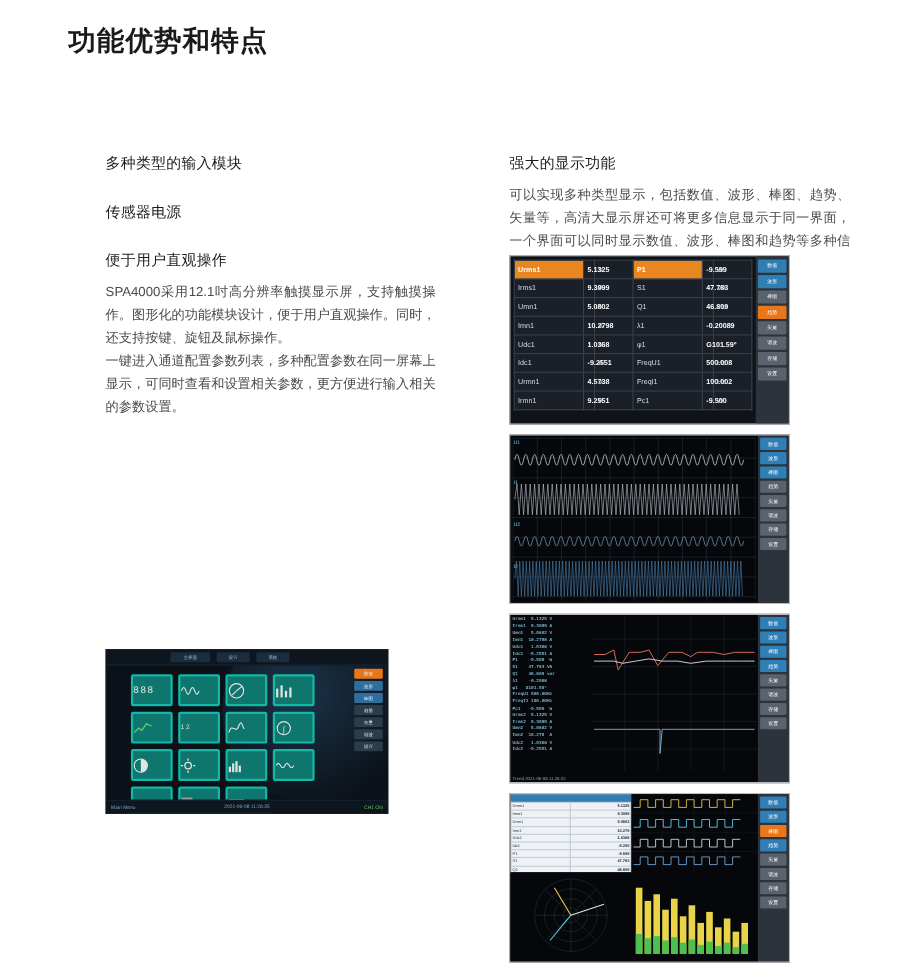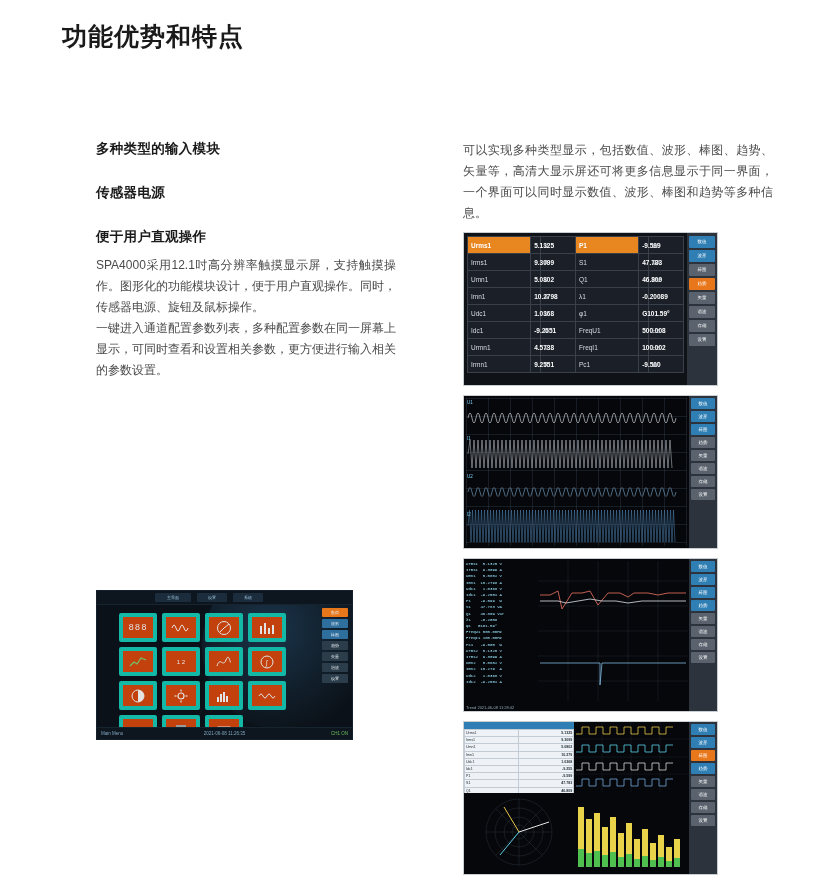--- a/index.html
+++ b/index.html
@@ -38,7 +38,7 @@
   .section { margin-bottom: 26px; }
   .section-heading {
     font-size: 13.5px;
-    font-weight: bold;
+    font-weight: normal;
     color: #1a1a1a;
     margin: 0 0 9px 0;
     letter-spacing: 0.3px;

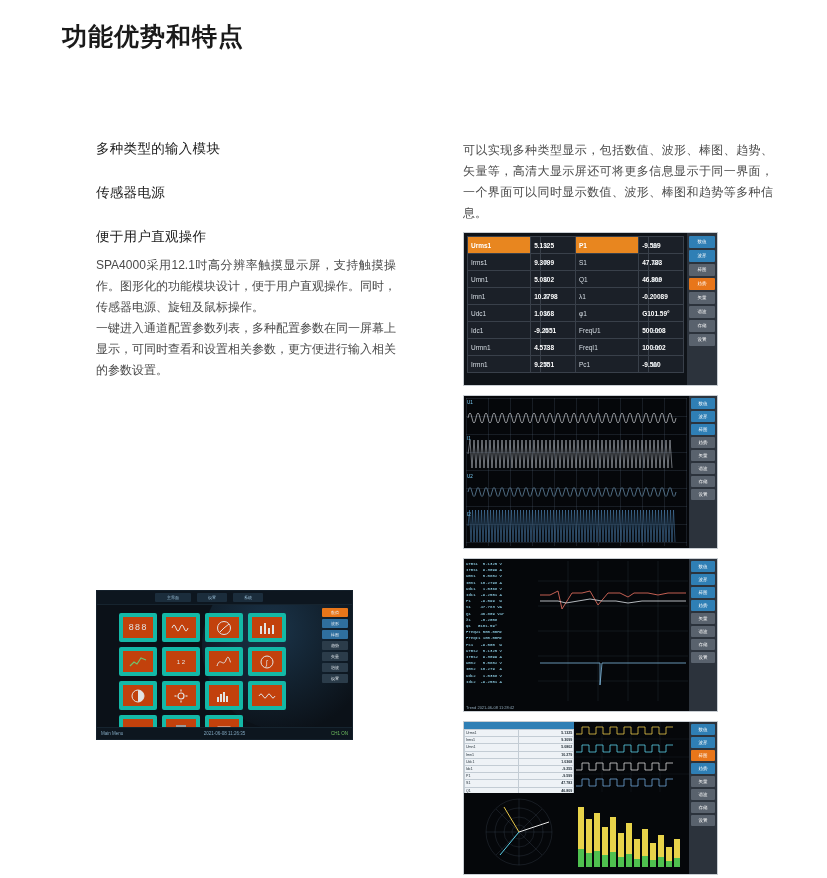--- a/index.html
+++ b/index.html
@@ -291,6 +291,7 @@
 
   <div class="col col-right">
     <div class="section">
+      <h3 class="section-heading">强大的显示功能</h3>
       <p class="section-body">可以实现多种类型显示，包括数值、波形、棒图、趋势、矢量等，高清大显示屏还可将更多信息显示于同一界面，一个界面可以同时显示数值、波形、棒图和趋势等多种信息。</p>
     </div>
   </div>

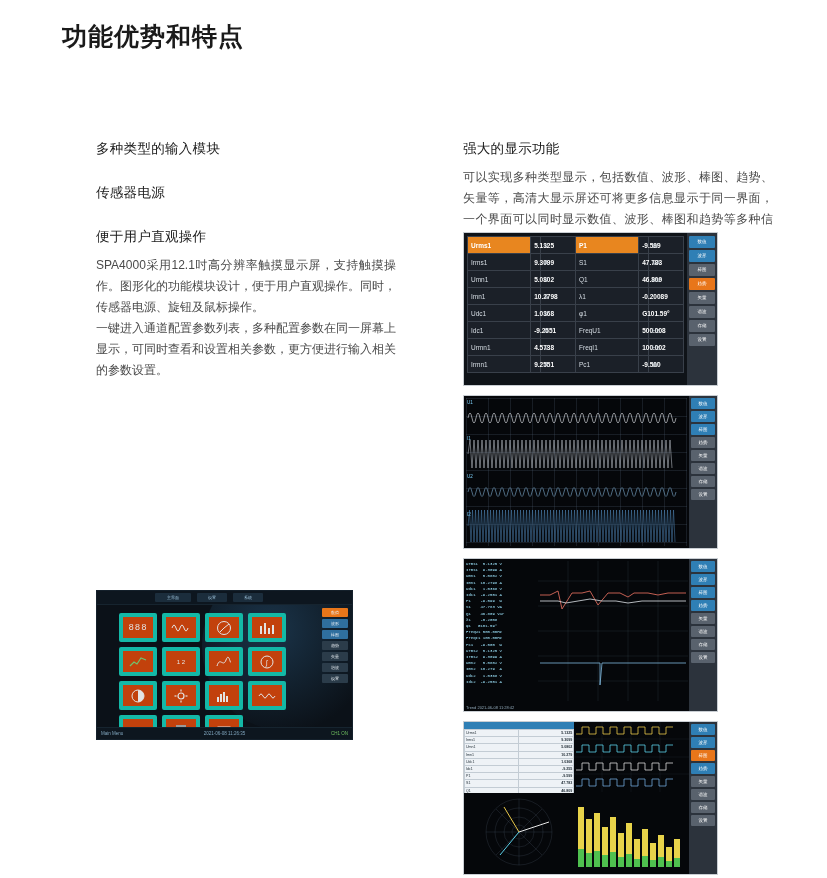--- a/index.html
+++ b/index.html
@@ -283,7 +283,7 @@
 
     <div class="section">
       <h3 class="section-heading">便于用户直观操作</h3>
-      <p class="section-body">SPA4000采用12.1吋高分辨率触摸显示屏，支持触摸操作。图形化的功能模块设计，便于用户直观操作。同时，传感器电源、旋钮及鼠标操作。</p>
+      <p class="section-body">SPA4000采用12.1吋高分辨率触摸显示屏，支持触摸操作。图形化的功能模块设计，便于用户直观操作。同时，还支持按键、旋钮及鼠标操作。</p>
       <p class="section-body">一键进入通道配置参数列表，多种配置参数在同一屏幕上显示，可同时查看和设置相关参数，更方便进行输入相关的参数设置。</p>
     </div>
 

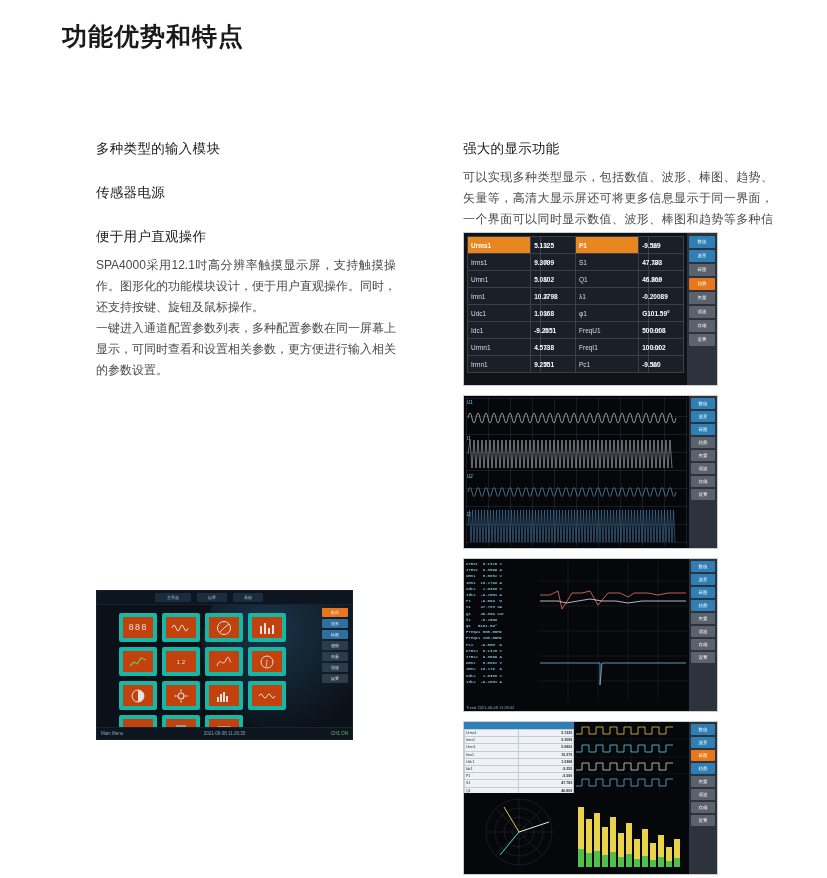--- a/index.html
+++ b/index.html
@@ -102,12 +102,12 @@
     gap: 5px 5px;
   }
   .shot-menu .tile {
-    background: #c2410c;
-    border: 4px solid #14b8a6;
+    background: #0f766e;
+    border: 2px solid #14b8a6;
     border-radius: 2px;
     display: flex;
     align-items: center;
-    justify-content: center;
+    justify-content: flex-start;
     color: #e3e3e3;
     font-size: 11px;
   }

